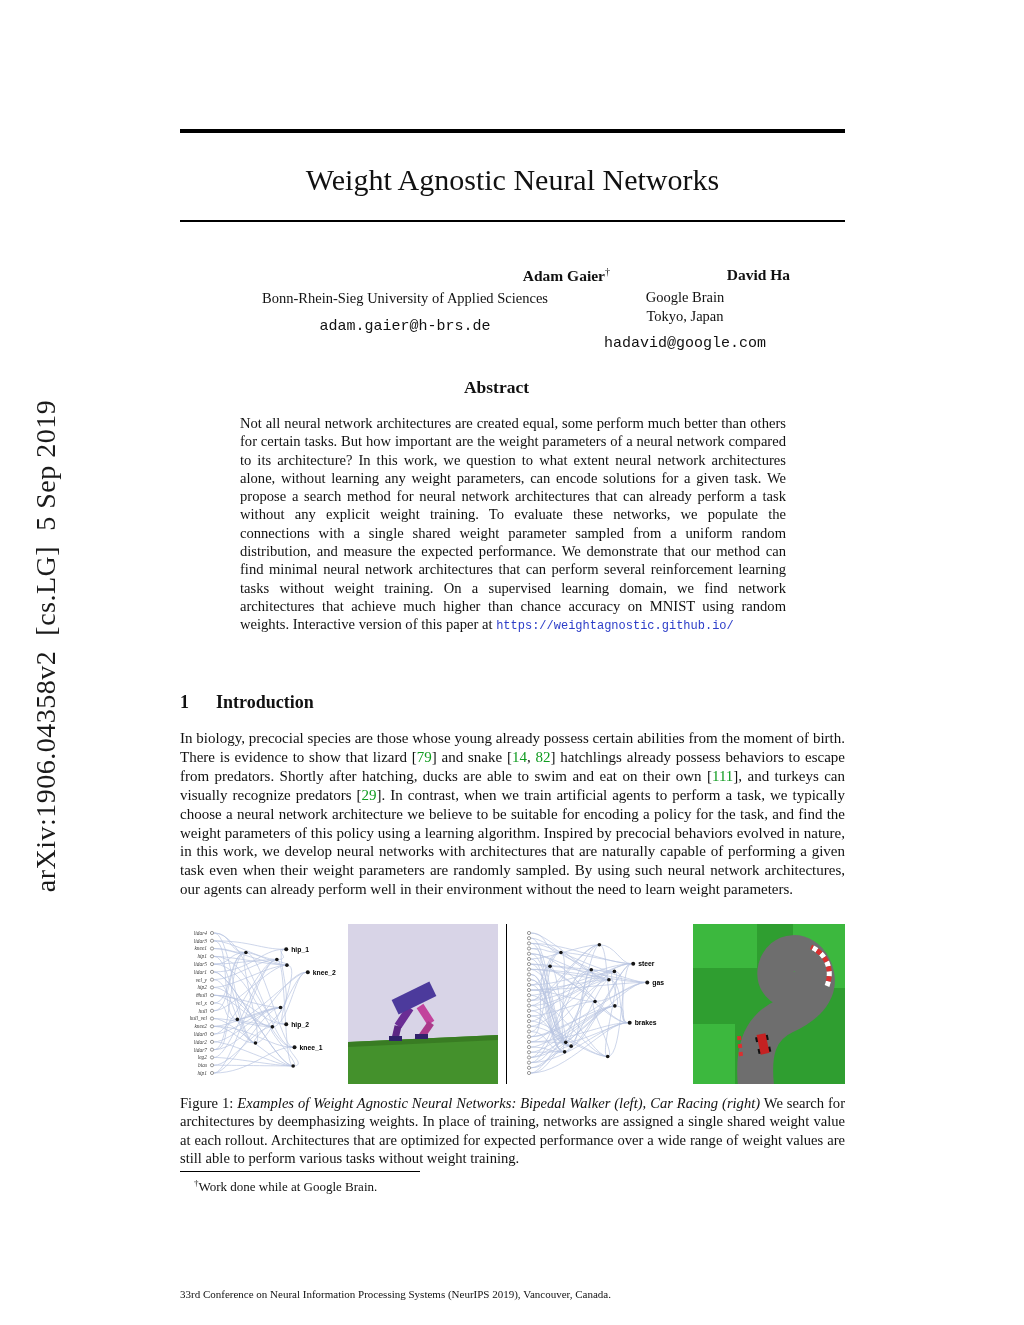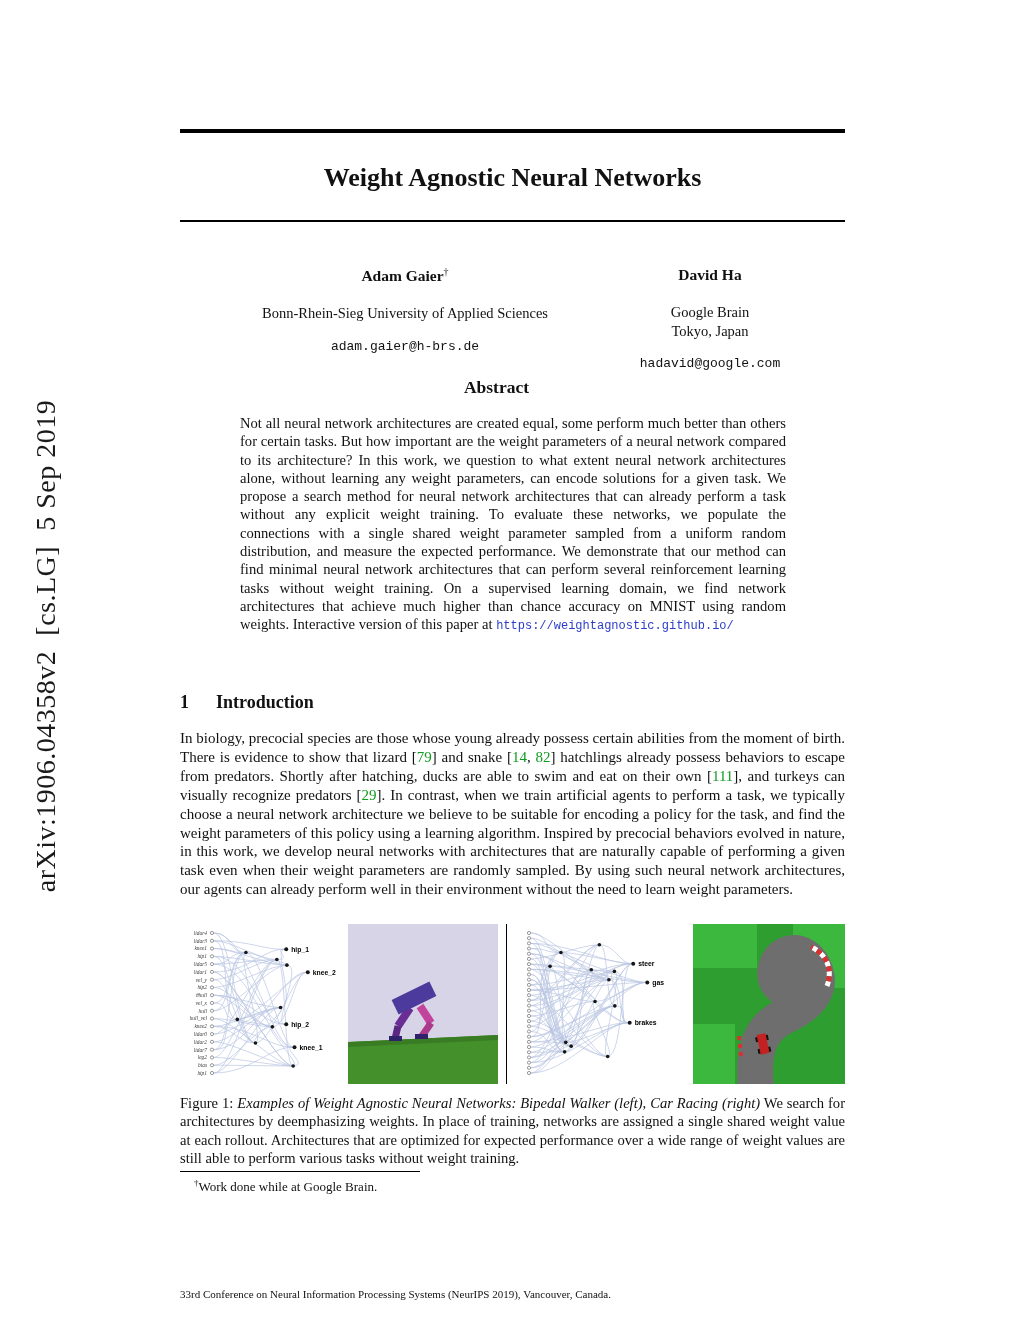--- a/index.html
+++ b/index.html
@@ -18,7 +18,7 @@
 
   .rule-thick { position:absolute; left:180px; top:129px; width:665px; height:4px; background:#000; }
   .title { position:absolute; left:180px; top:163px; width:665px; text-align:center;
-           font-size:26px; font-weight:700; }
+           font-size:30px; font-weight:400; }
   .rule-thin { position:absolute; left:180px; top:220px; width:665px; height:1.5px; background:#000; }
 
   .authors { position:absolute; left:180px; top:266px; width:665px; height:110px; }

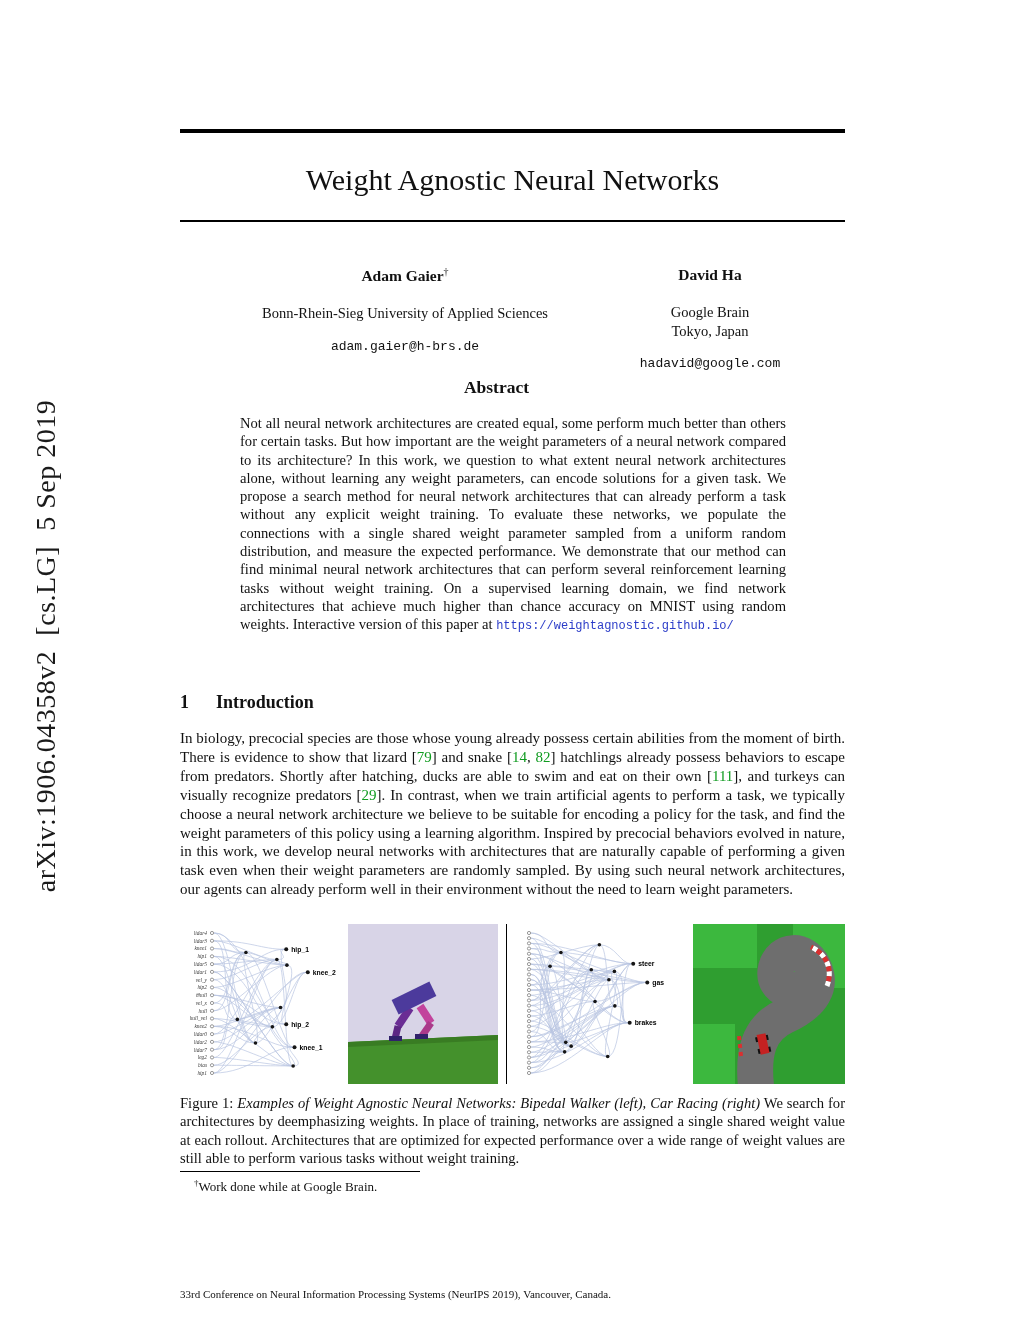--- a/index.html
+++ b/index.html
@@ -25,7 +25,7 @@
   .author { position:absolute; text-align:center; }
   .author-left  { left:20px;  width:410px; }
   .author-right { left:425px; width:210px; }
-  .author-name { font-size:15.5px; margin-bottom:19px; }
+  .author-name { font-size:15.5px; margin-bottom:4px;text-align:right; }
   .author-name b { font-weight:700; }
   .author-name sup { font-size:10px; }
   .author-line { font-size:14.5px; line-height:18.5px; }

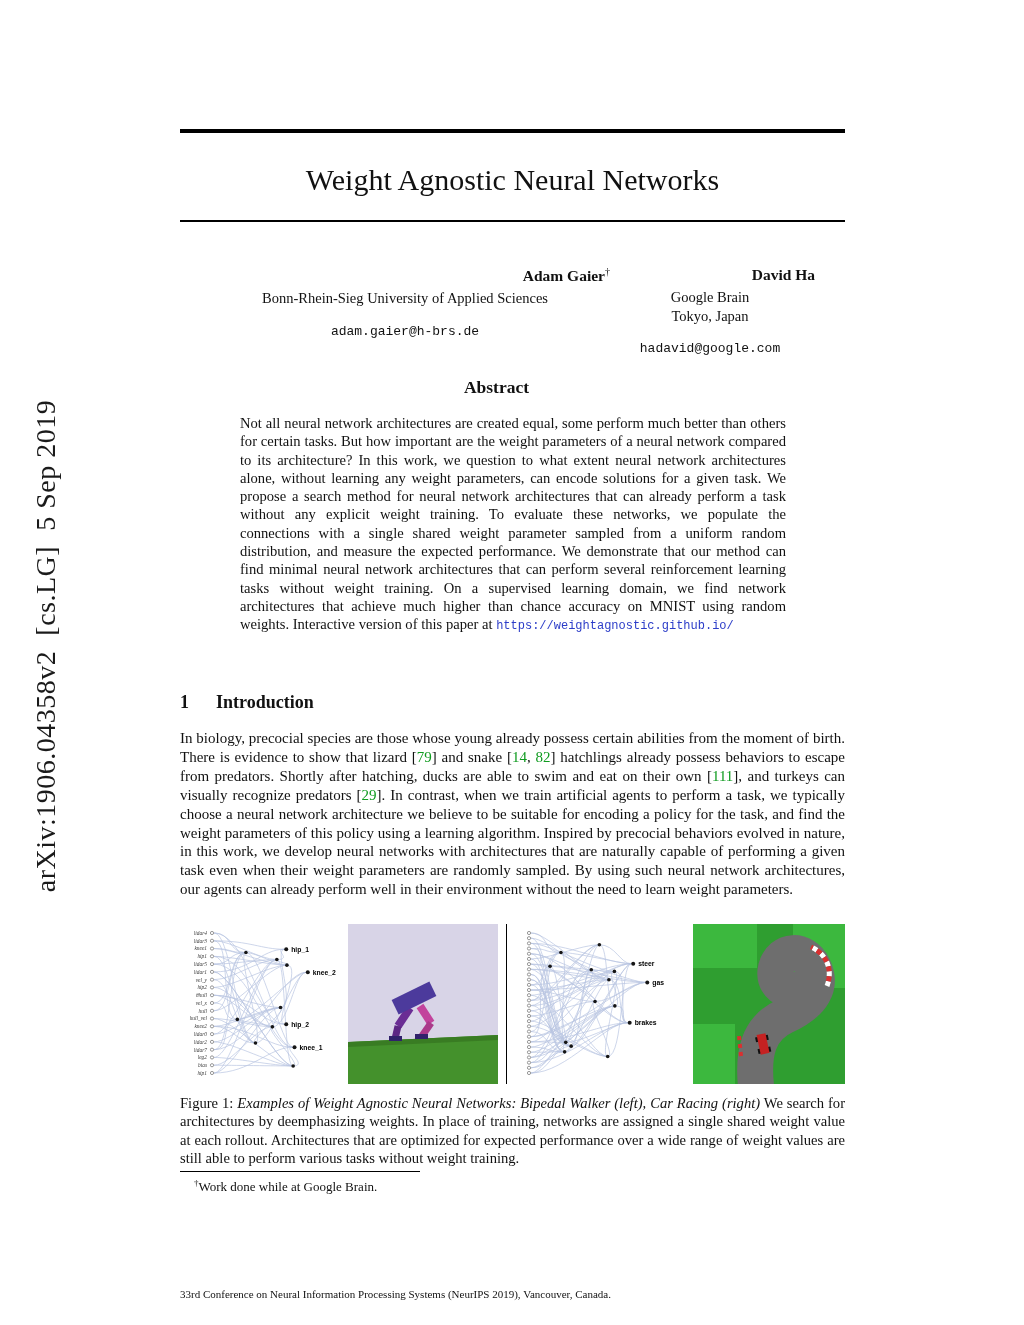--- a/index.html
+++ b/index.html
@@ -24,7 +24,7 @@
   .authors { position:absolute; left:180px; top:266px; width:665px; height:110px; }
   .author { position:absolute; text-align:center; }
   .author-left  { left:20px;  width:410px; }
-  .author-right { left:425px; width:210px; }
+  .author-right { left:400px; width:210px; }
   .author-name { font-size:15.5px; margin-bottom:4px;text-align:right; }
   .author-name b { font-weight:700; }
   .author-name sup { font-size:10px; }

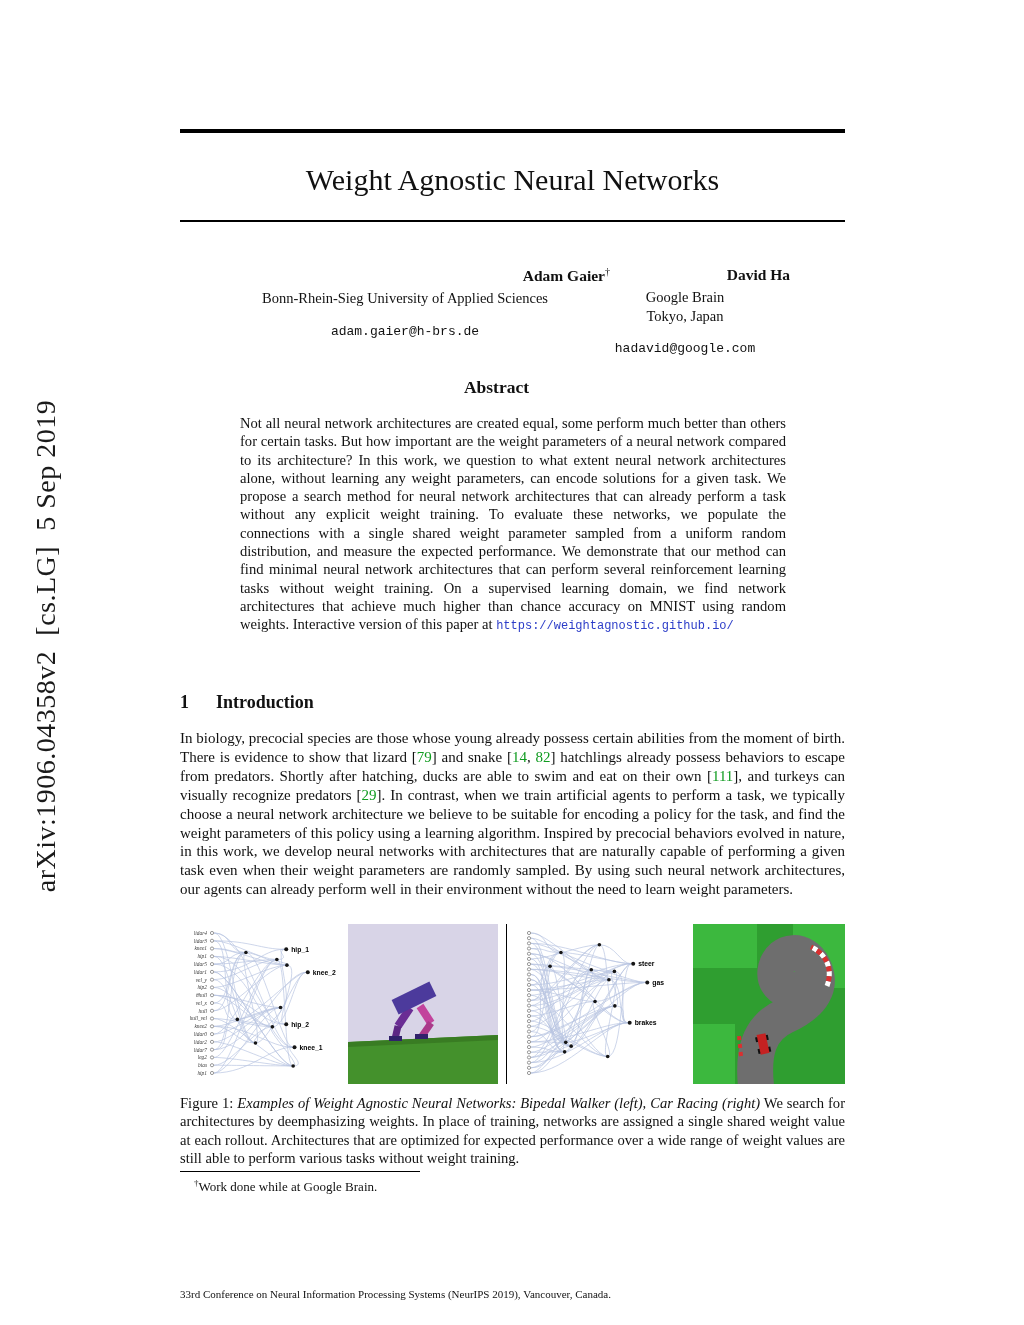--- a/index.html
+++ b/index.html
@@ -29,7 +29,7 @@
   .author-name b { font-weight:700; }
   .author-name sup { font-size:10px; }
   .author-line { font-size:14.5px; line-height:18.5px; }
-  .author-email { font-family:"Liberation Mono", monospace; font-size:13px; margin-top:16px; }
+  .author-email { font-family:"Liberation Mono", monospace; font-size:15px; margin-top:10px; }
 
   .abstract-heading { position:absolute; left:164px; top:377px; width:665px; text-align:center;
                       font-size:17.5px; font-weight:700; }

